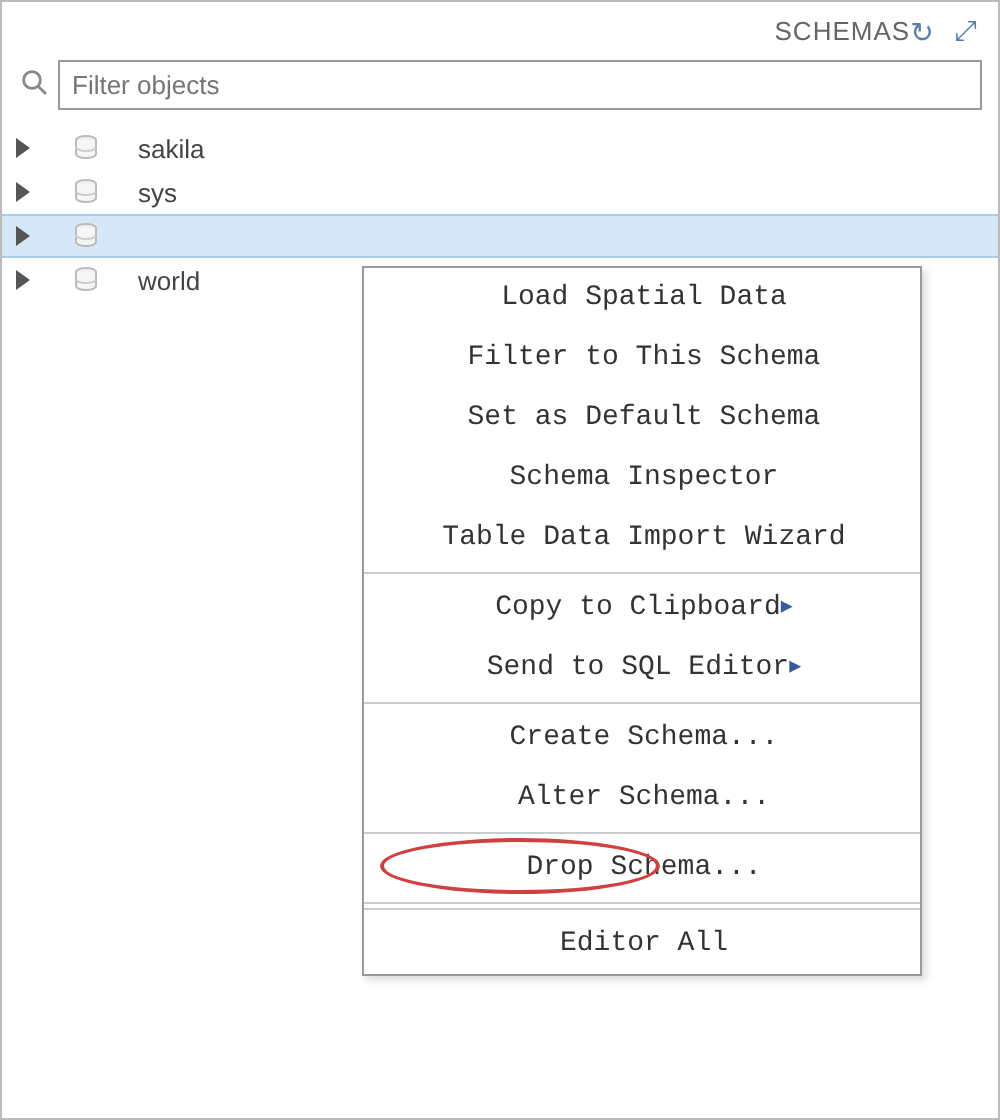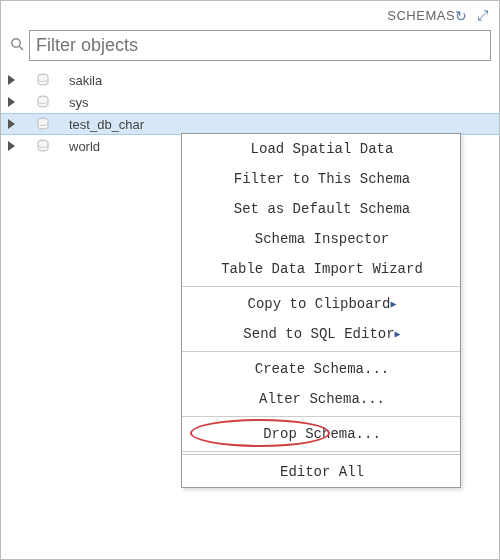--- a/index.html
+++ b/index.html
@@ -46,7 +46,7 @@
     flex: 1;
     border: 1px solid #999;
     padding: 4px 6px;
-    font-size: 18px;
+    font-size: 13px;
     color: #333;
     outline: none;
   }

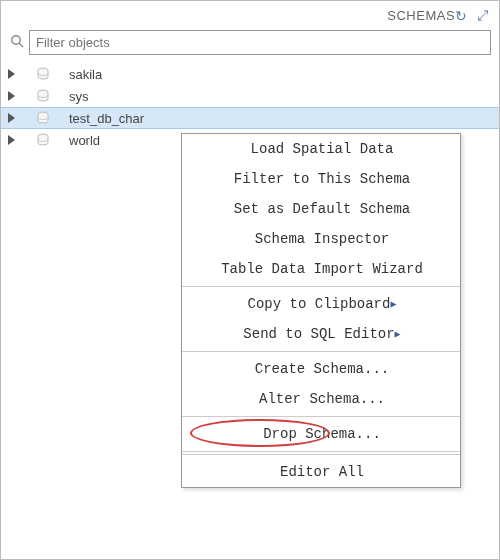--- a/index.html
+++ b/index.html
@@ -186,7 +186,6 @@
         <path d="M3 7.5 a5 2 0 0 0 10 0" fill="none" stroke="#ccc" stroke-width="1"></path>
       </svg>
     </span>
-    <span class="tree-label">test_db_char</span>
   </div>
 
   <div class="tree-item">

